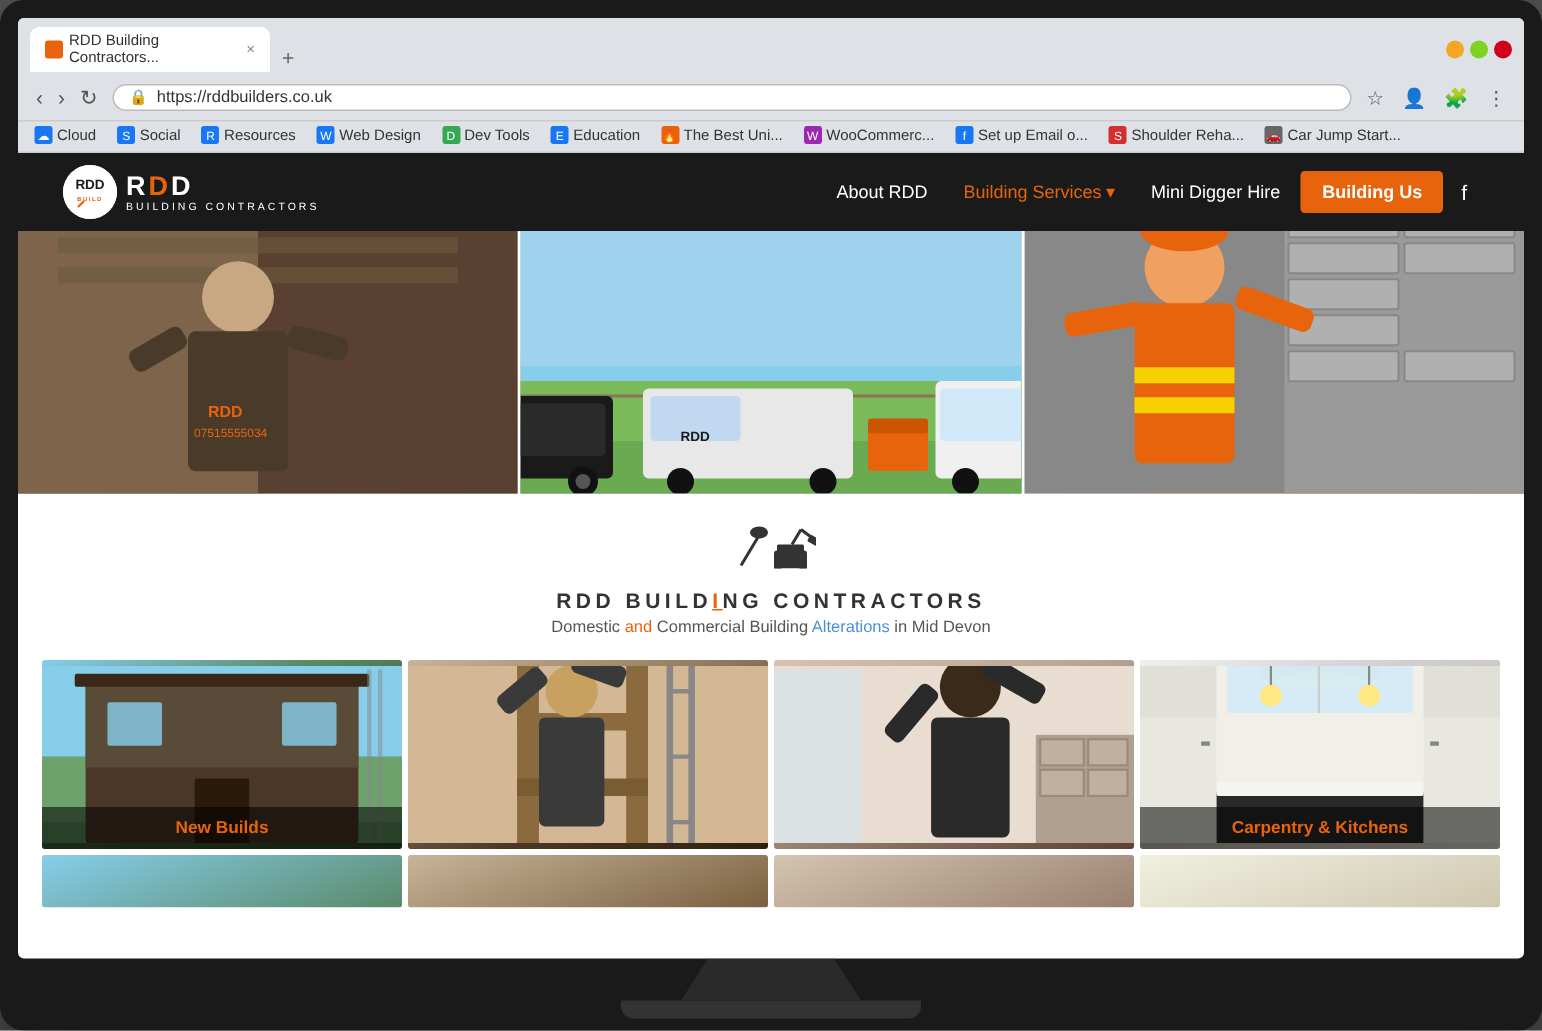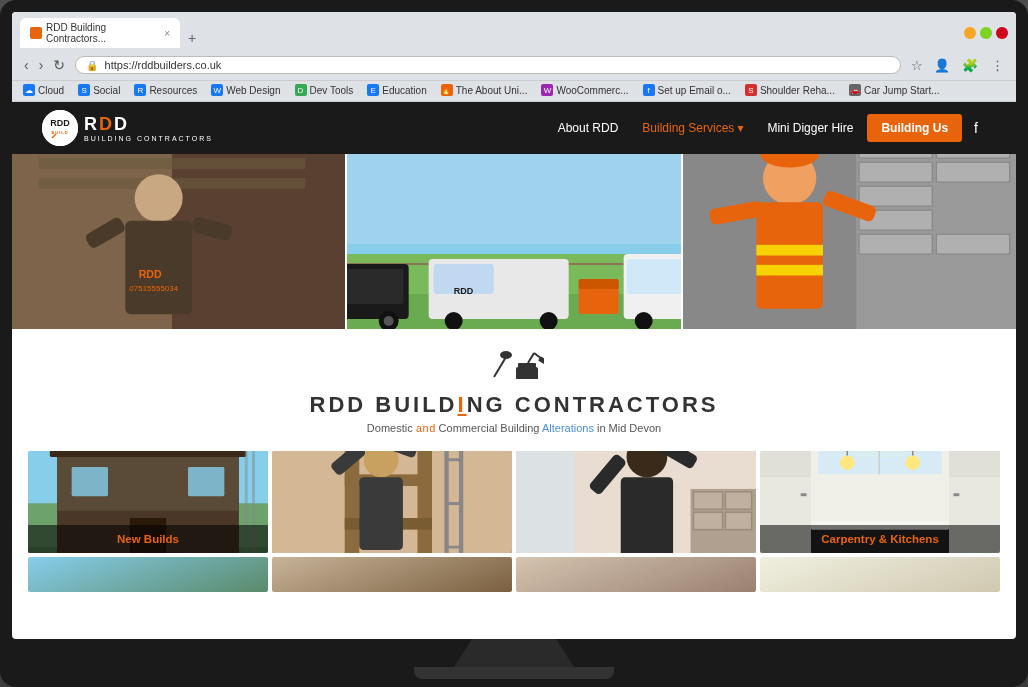--- a/index.html
+++ b/index.html
@@ -509,7 +509,7 @@
         </div>
         <div class="bookmark-item">
           <div class="bookmark-icon bk-orange">🔥</div>
-          <span>The About Uni...</span>
+          <span>The Best Uni...</span>
         </div>
         <div class="bookmark-item">
           <div class="bookmark-icon bk-purple">W</div>

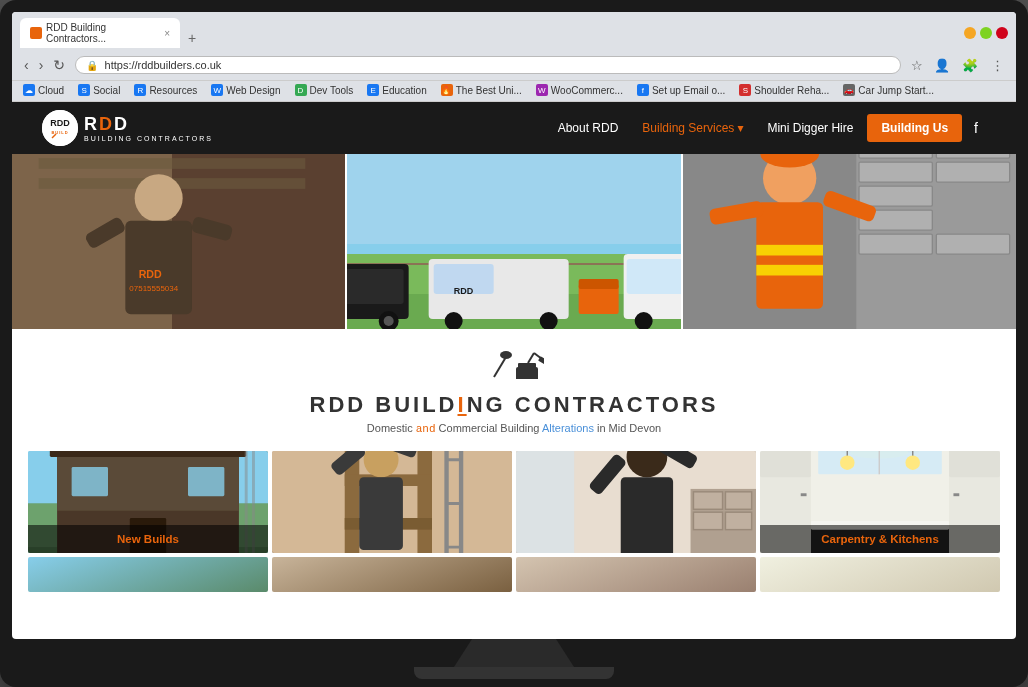--- a/index.html
+++ b/index.html
@@ -351,7 +351,7 @@
     }
 
     .company-name {
-      font-size: 22px;
+      font-size: 14px;
       font-weight: 900;
       letter-spacing: 3px;
       color: #333;

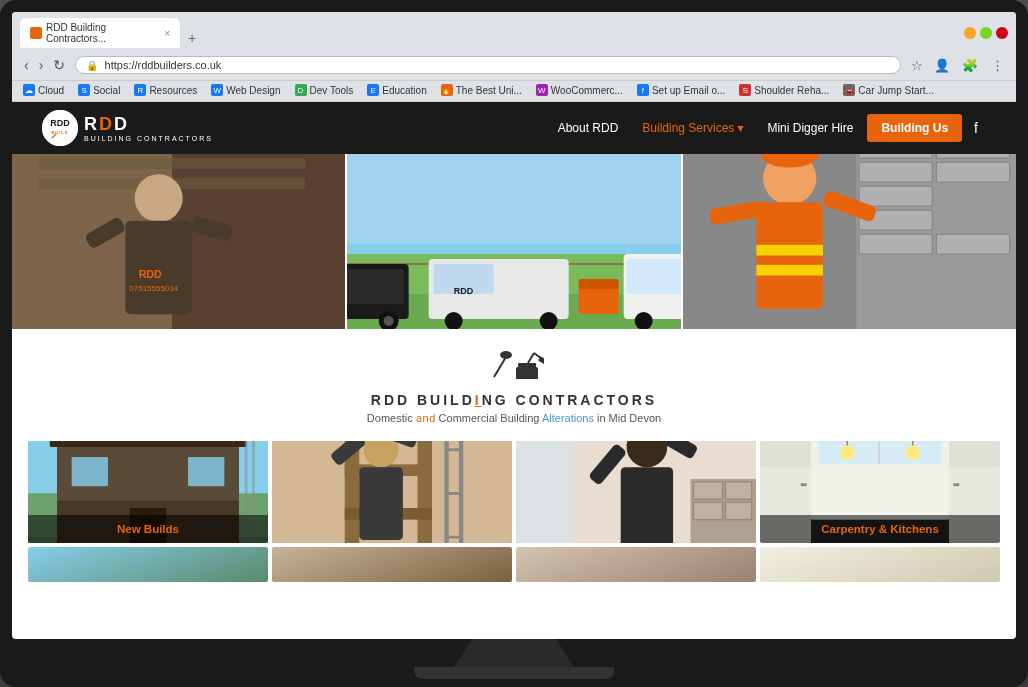--- a/index.html
+++ b/index.html
@@ -369,7 +369,7 @@
       margin-top: 4px;
     }
 
-    .company-tagline .orange { color: #e8640c; font-family: Liberation Mono, monospace; }
+    .company-tagline .orange { color: #e8640c; }
     .company-tagline .blue { color: #4a90d9; }
 
     

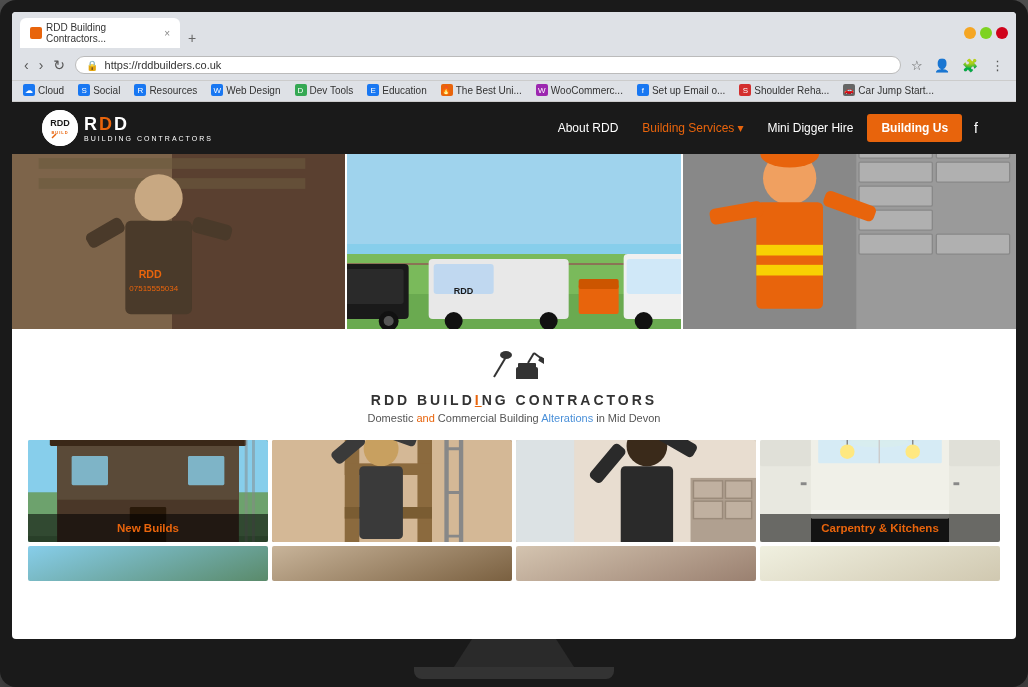--- a/index.html
+++ b/index.html
@@ -382,7 +382,7 @@
 
     .service-card {
       flex: 1;
-      height: 102px;
+      height: 126px;
       position: relative;
       overflow: hidden;
       cursor: pointer;

